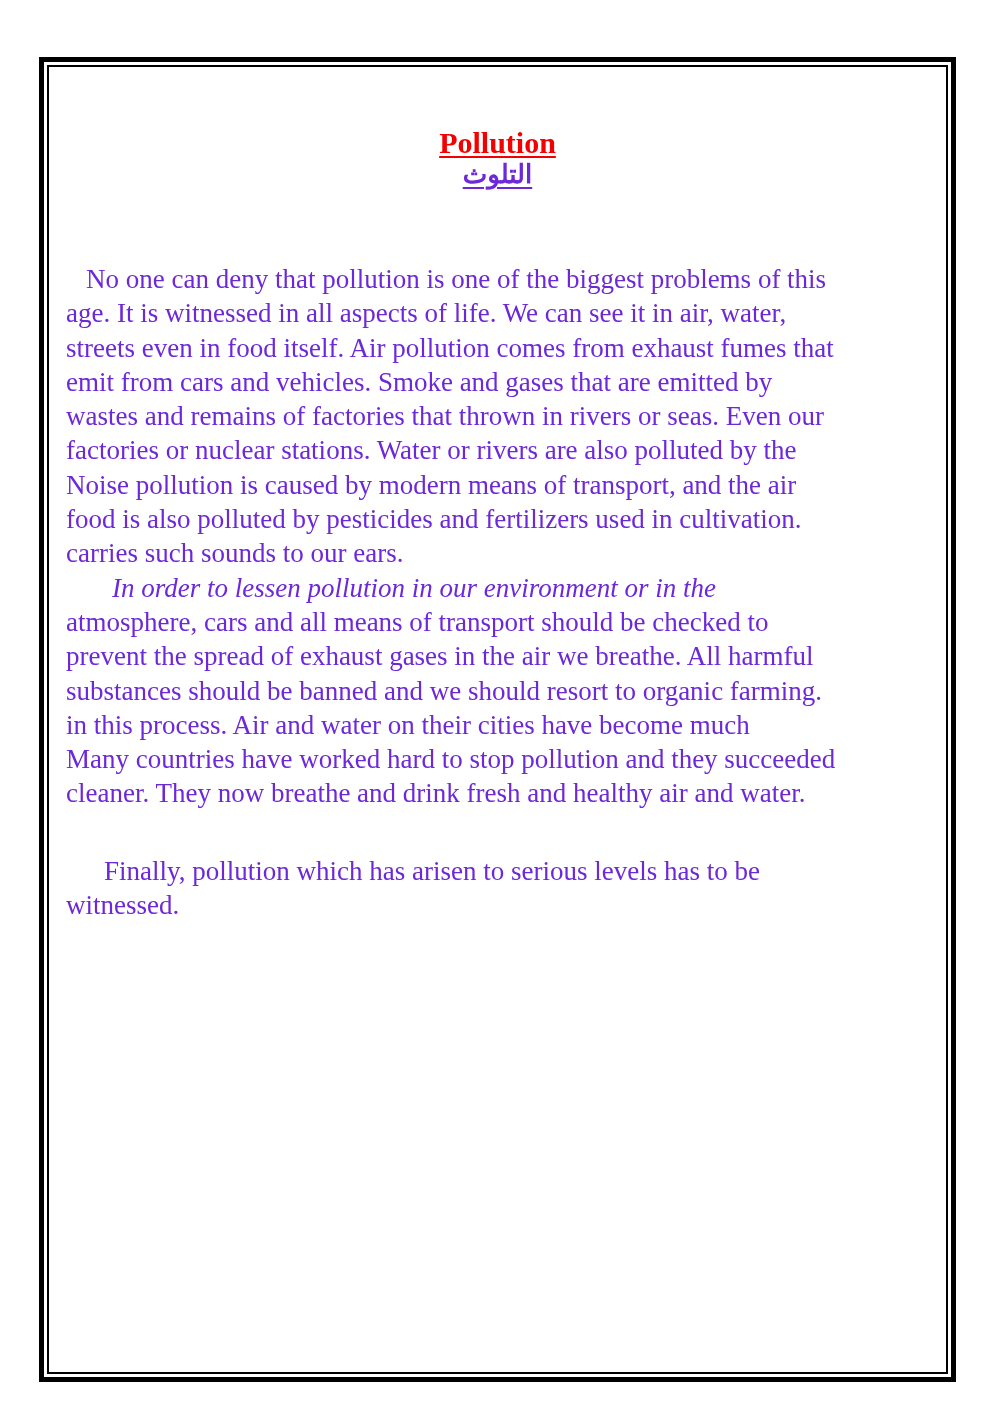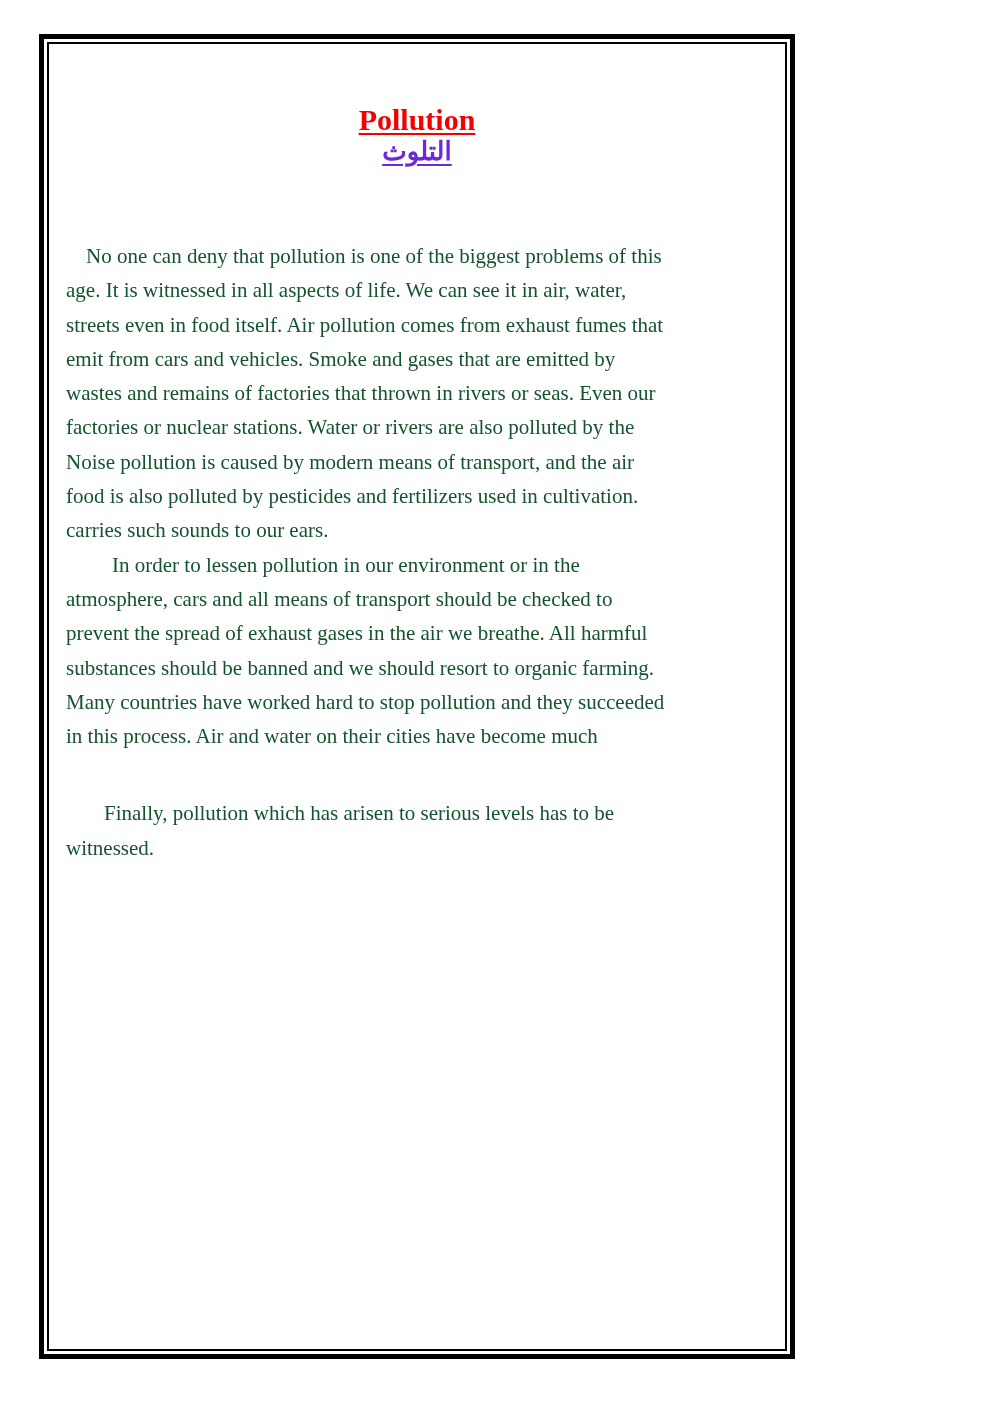--- a/index.html
+++ b/index.html
@@ -18,8 +18,8 @@
   .frame-outer {
     position: absolute;
     left: 39px;
-    top: 34px;
-    width: 756px;
+    top: 57px;
+    width: 917px;
     height: 1325px;
     border: 5px solid #000000;
     box-sizing: border-box;

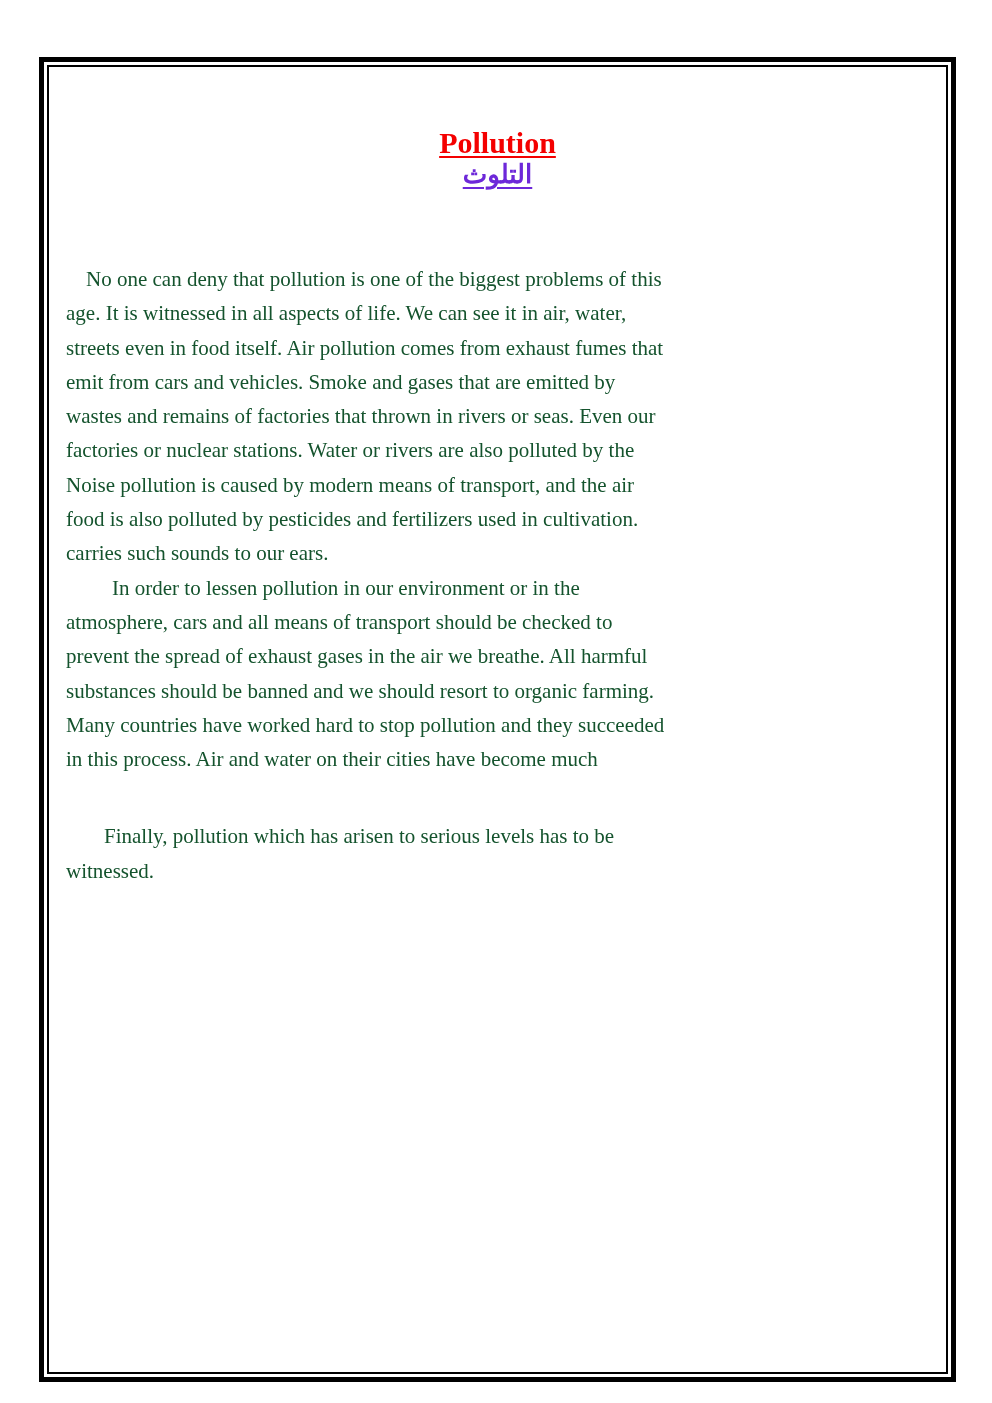--- a/index.html
+++ b/index.html
@@ -68,8 +68,8 @@
     margin-top: 72px;
     padding-left: 15px;
     padding-right: 8px;
-    color: #14532d;
-    font-size: 21px;
+    color: #6d28d9;
+    font-size: 27px;
   }
   .paragraph {
     margin: 0;

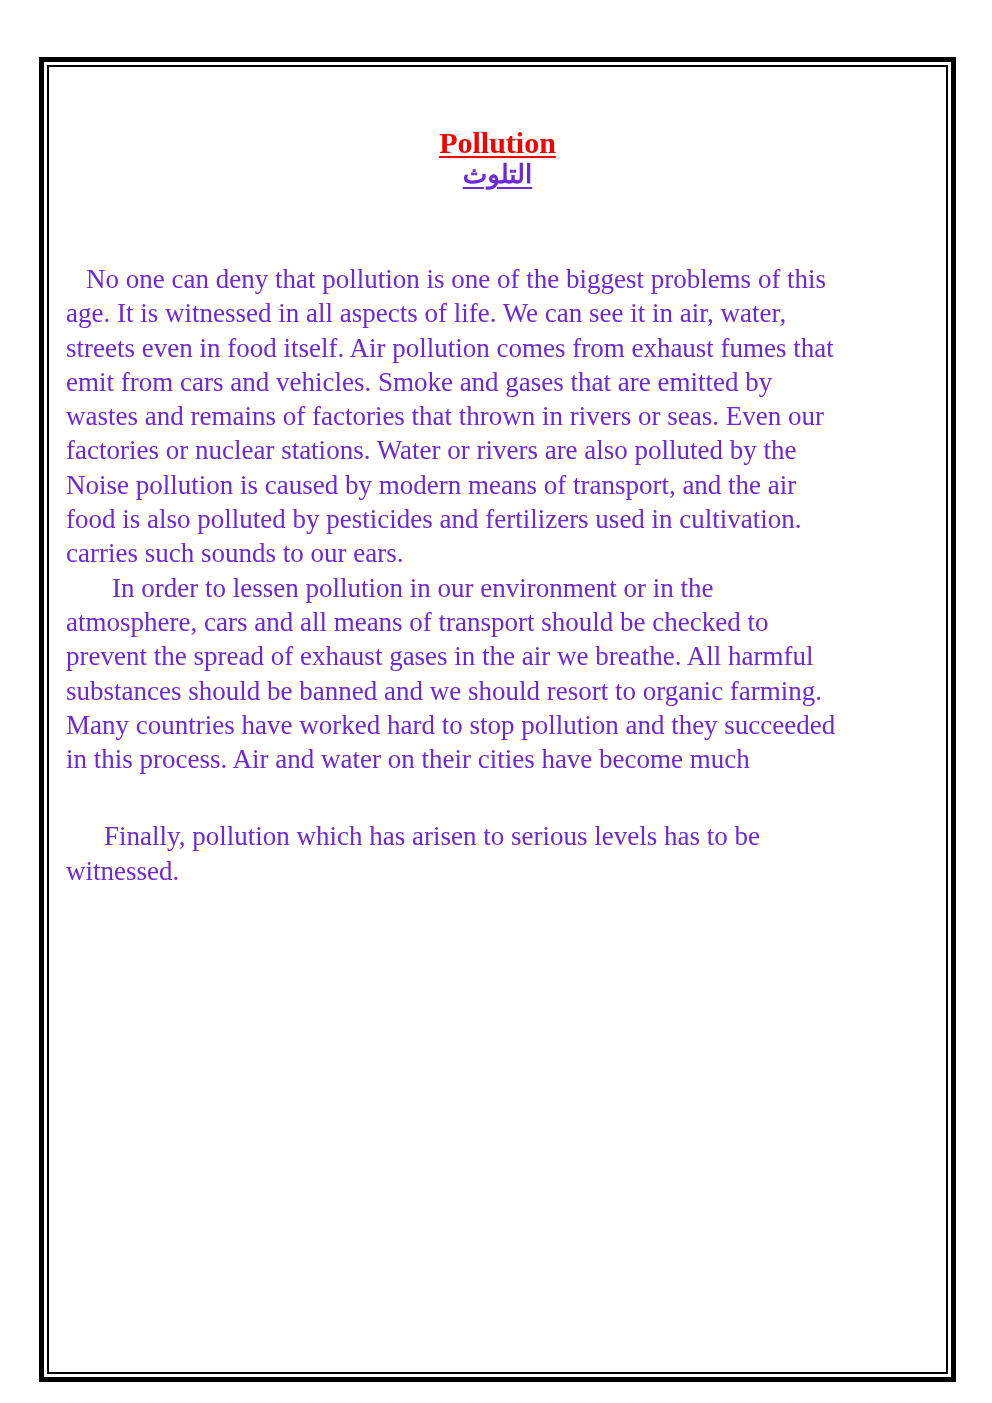--- a/index.html
+++ b/index.html
@@ -105,7 +105,7 @@
               <div class="text-line">carries such sounds to our ears.</div>
             </div>
             <div class="paragraph">
-              <div class="text-line" style="padding-left: 46px;">In order to lessen pollution in our environment or in the</div>
+              <div class="text-line" style="padding-left: 46px; font-style: italic;">In order to lessen pollution in our environment or in the</div>
               <div class="text-line">atmosphere, cars and all means of transport should be checked to</div>
               <div class="text-line">prevent the spread of exhaust gases in the air we breathe. All harmful</div>
               <div class="text-line">substances should be banned and we should resort to organic farming.</div>

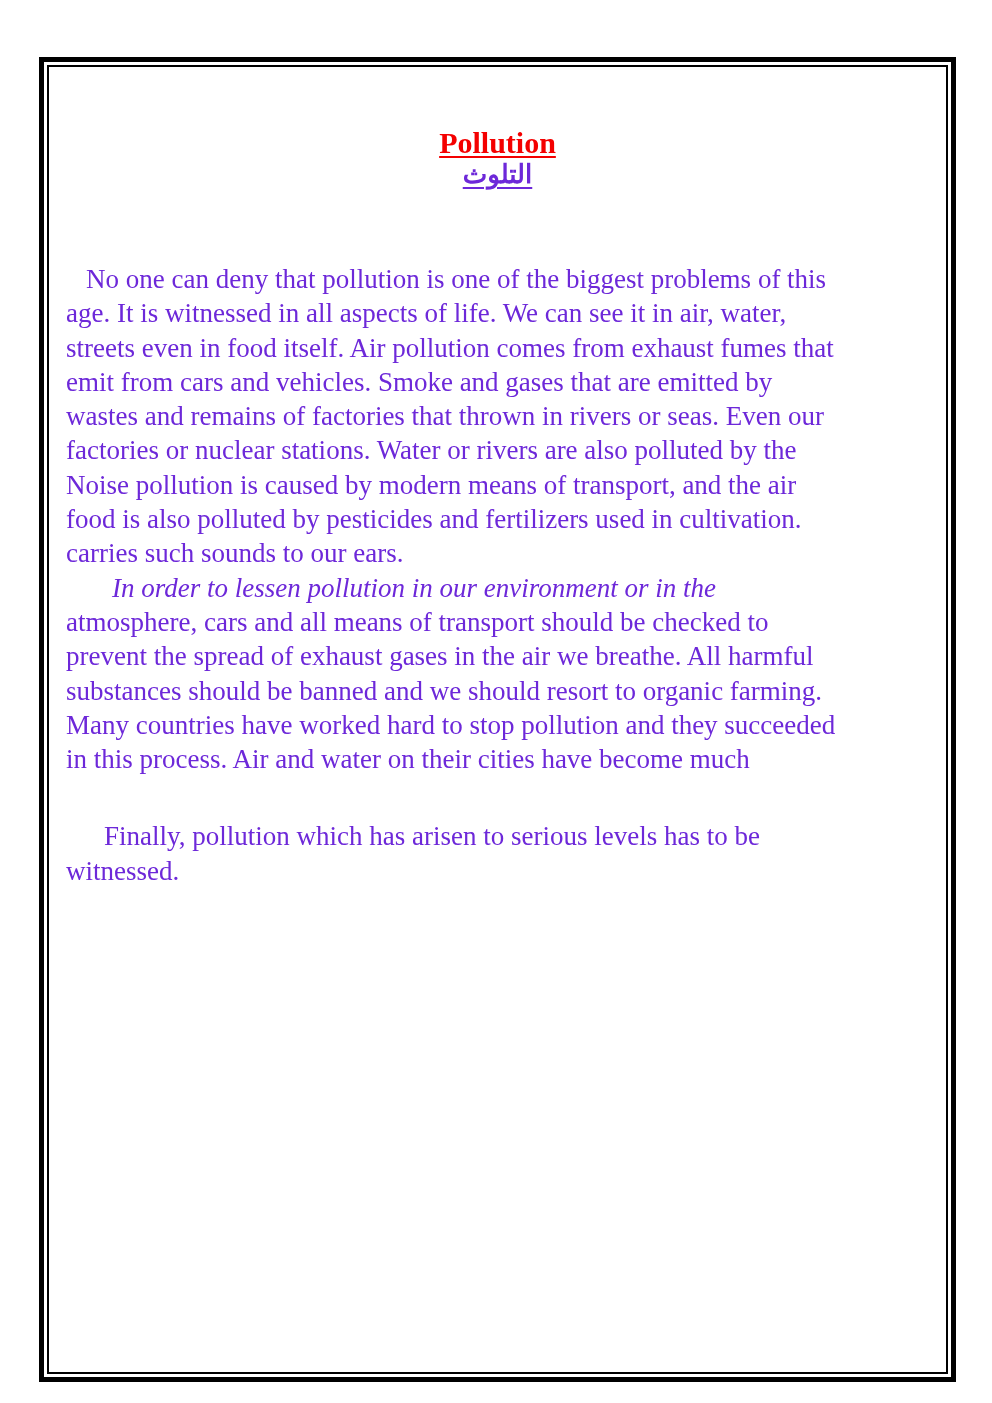--- a/index.html
+++ b/index.html
@@ -109,8 +109,8 @@
               <div class="text-line">atmosphere, cars and all means of transport should be checked to</div>
               <div class="text-line">prevent the spread of exhaust gases in the air we breathe. All harmful</div>
               <div class="text-line">substances should be banned and we should resort to organic farming.</div>
+              <div class="text-line">in this process. Air and water on their cities have become much</div>
               <div class="text-line">Many countries have worked hard to stop pollution and they succeeded</div>
-              <div class="text-line">in this process. Air and water on their cities have become much</div>
             </div>
             <div class="paragraph">
               <div class="text-line" style="padding-left: 38px; margin-top: 43px;">Finally, pollution which has arisen to serious levels has to be</div>

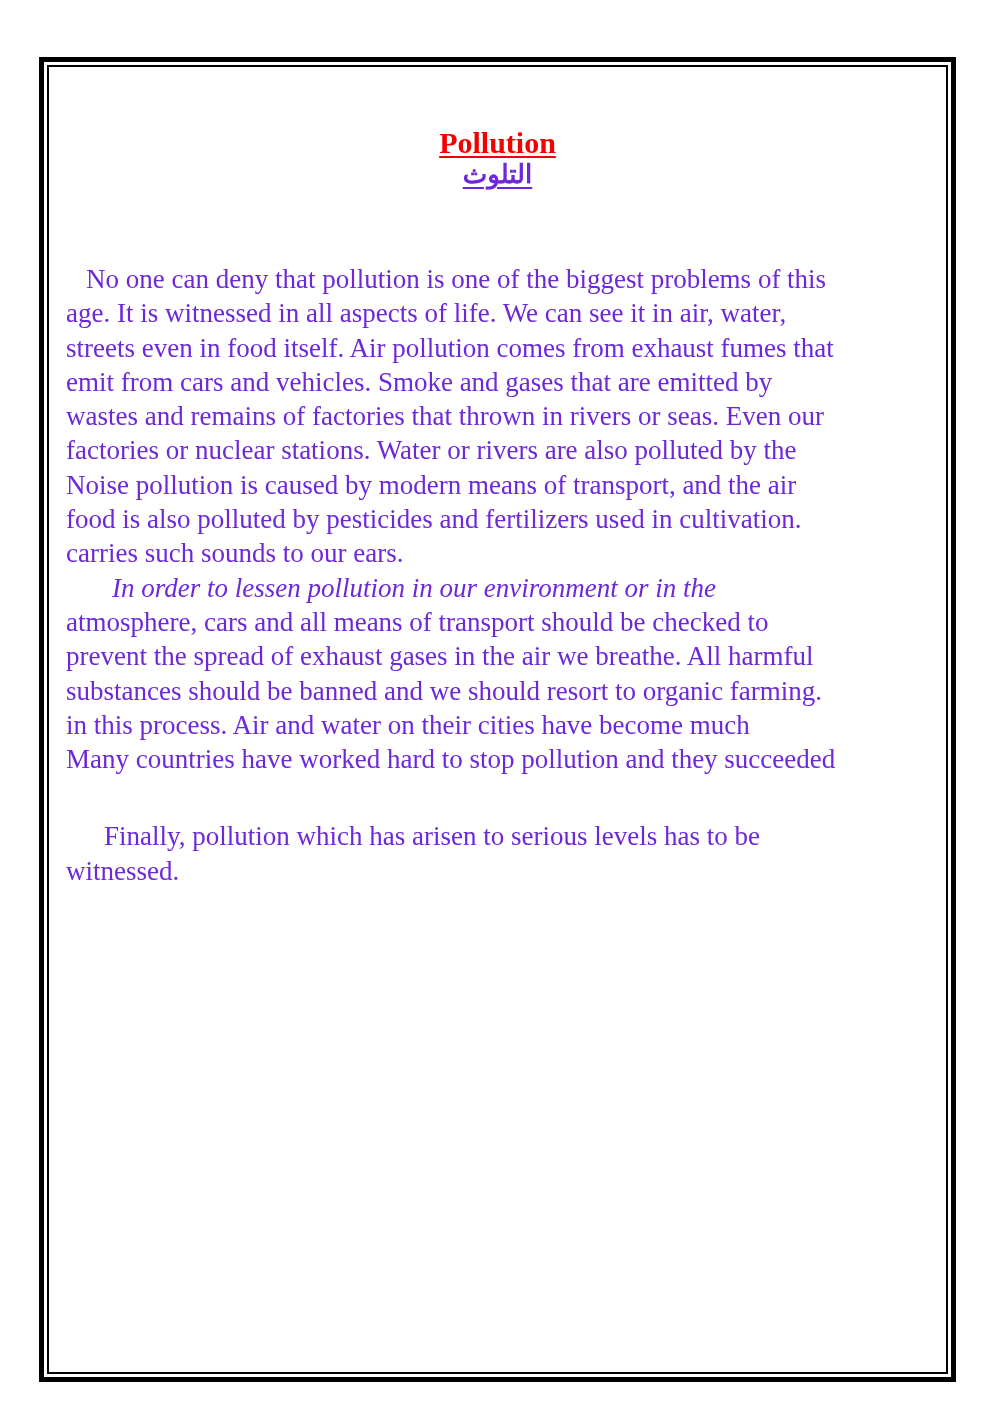--- a/index.html
+++ b/index.html
@@ -111,6 +111,7 @@
               <div class="text-line">substances should be banned and we should resort to organic farming.</div>
               <div class="text-line">in this process. Air and water on their cities have become much</div>
               <div class="text-line">Many countries have worked hard to stop pollution and they succeeded</div>
+              <div class="text-line">cleaner. They now breathe and drink fresh and healthy air and water.</div>
             </div>
             <div class="paragraph">
               <div class="text-line" style="padding-left: 38px; margin-top: 43px;">Finally, pollution which has arisen to serious levels has to be</div>

